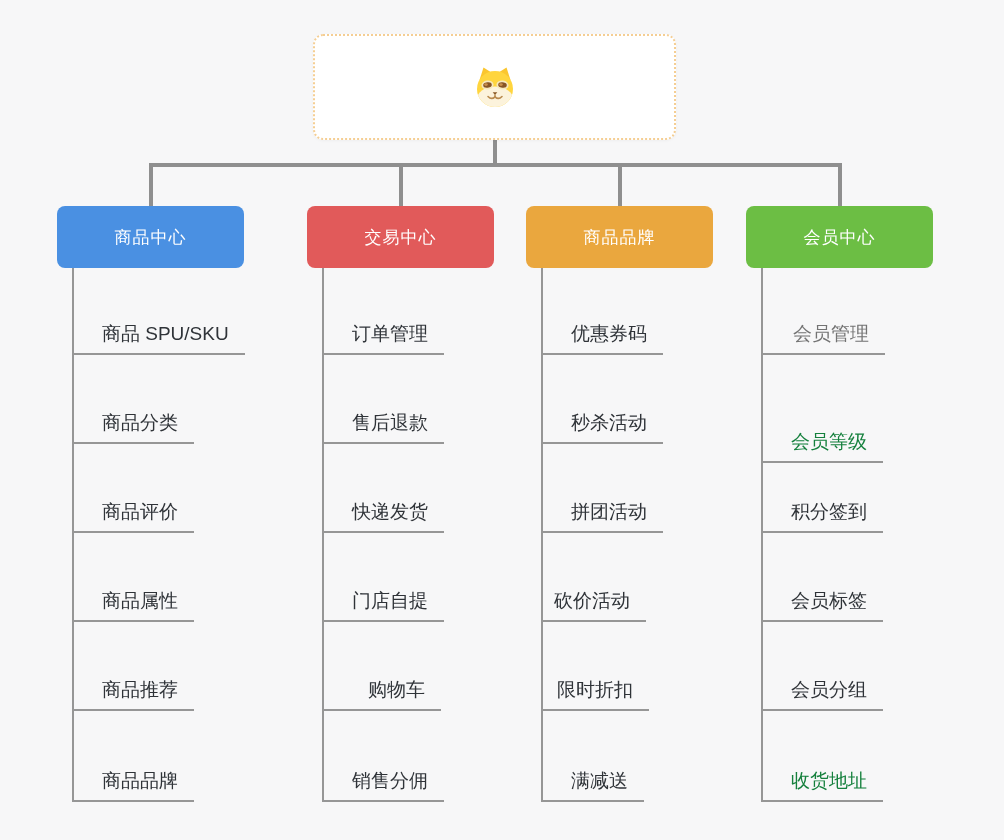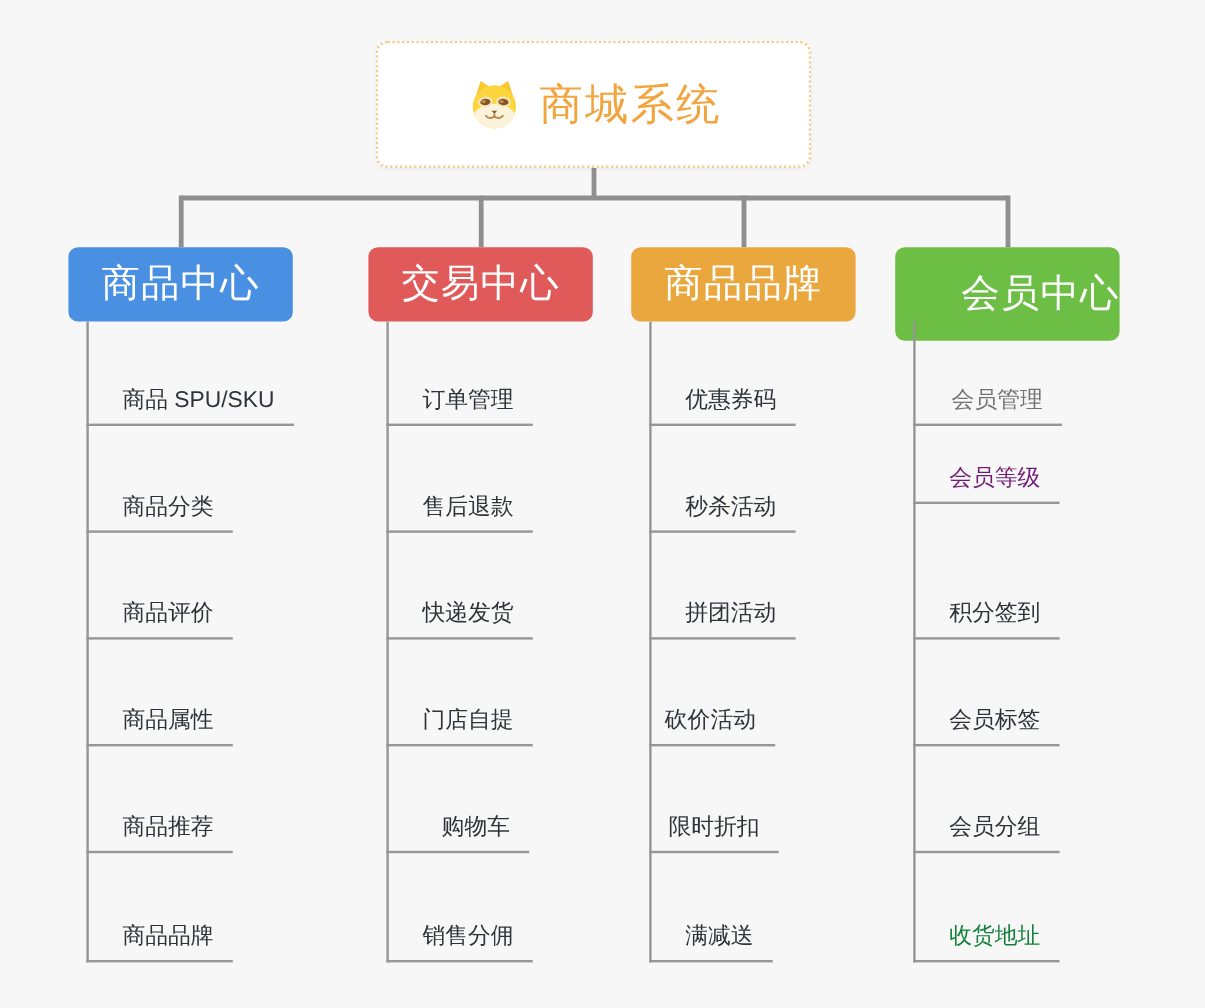--- a/index.html
+++ b/index.html
@@ -76,7 +76,6 @@
       <path d="M24,30 v2" stroke="#B98A4E" stroke-width="1.5" fill="none" stroke-linecap="round"></path>
       <path d="M17,31.5 q3.5,3.6 7,0.3 q3.5,3.3 7,-0.3" stroke="#B98A4E" stroke-width="1.6" fill="none" stroke-linecap="round"></path>
     </svg>
-    <span class="root-label" style="color: rgb(242, 165, 63);">商城系统</span>
   </div>
 
     <div>

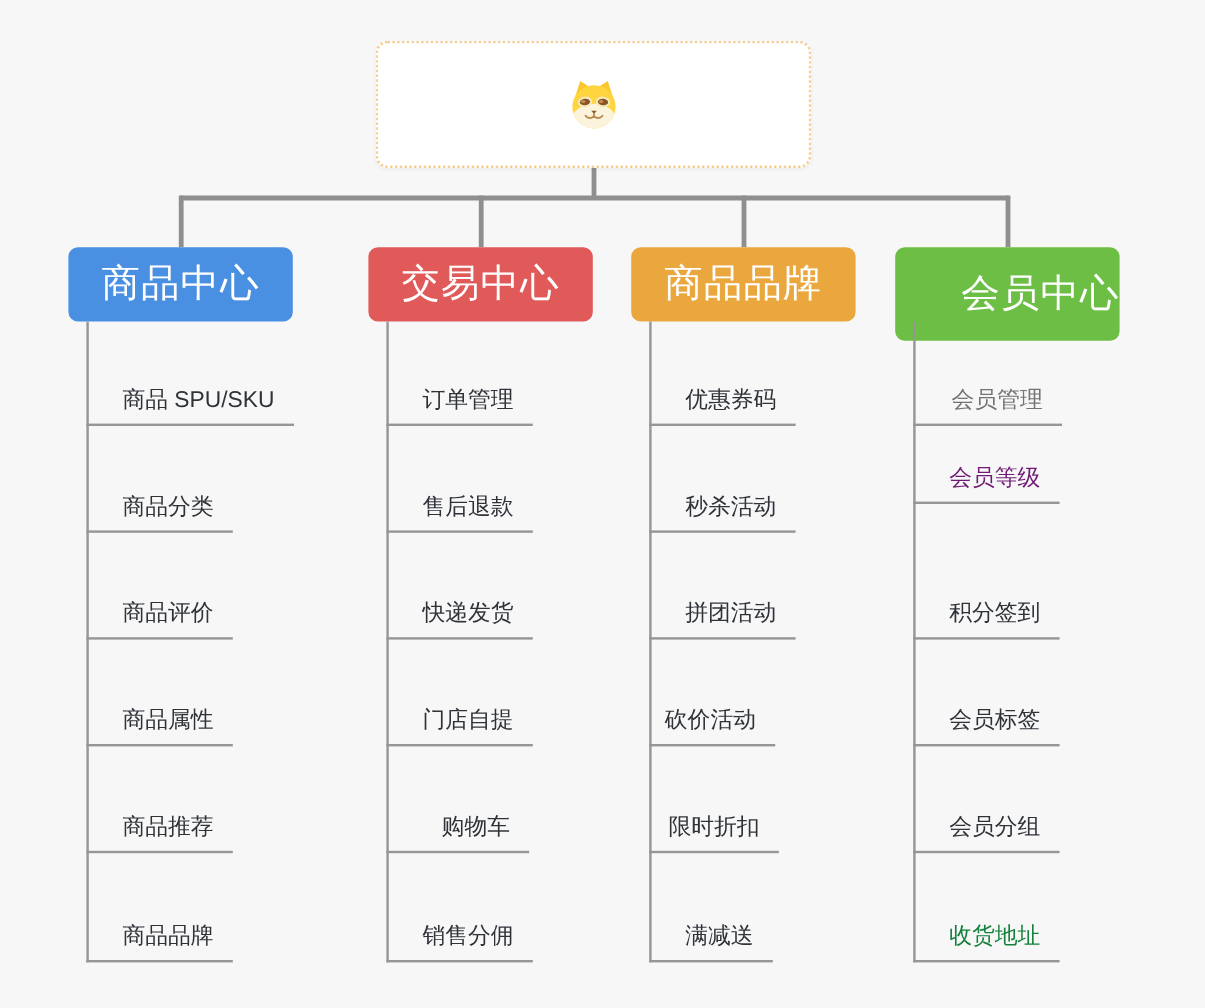--- a/index.html
+++ b/index.html
@@ -35,7 +35,7 @@
     display:flex;align-items:center;justify-content:center;
   }
   .branch-label{
-    color:#ffffff;font-size:32px;letter-spacing:1px;white-space:nowrap;
+    color:#ffffff;font-size:17px;letter-spacing:1px;white-space:nowrap;
   }
 
   

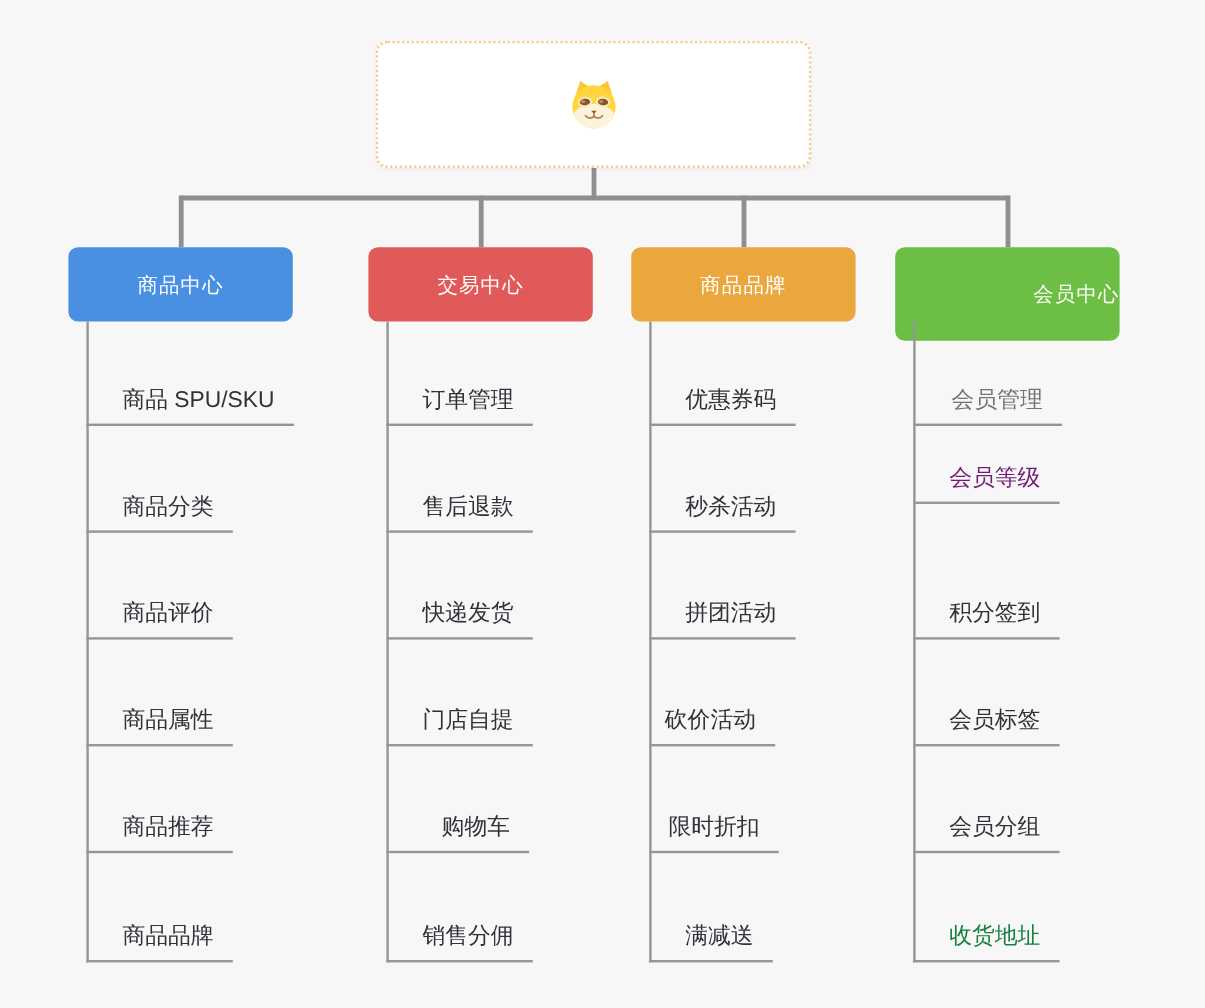--- a/index.html
+++ b/index.html
@@ -161,7 +161,7 @@
 
     <div>
       <div class="branch-riser" style="left: 837.5px; top: 163px; height: 43px; background: rgb(143, 143, 143);"></div>
-      <div class="branch-node" style="left: 746px; top: 206px; width: 187px; height: 78px; background: rgb(108, 190, 68); justify-content: flex-end;">
+      <div class="branch-node" style="left: 746px; top: 206px; width: 187px; height: 62px; background: rgb(108, 190, 68);">
         <span class="branch-label">会员中心</span>
       </div>
       <div class="branch-child-line" style="left: 761px; top: 268px; height: 534px; background: rgb(150, 150, 150);"></div>

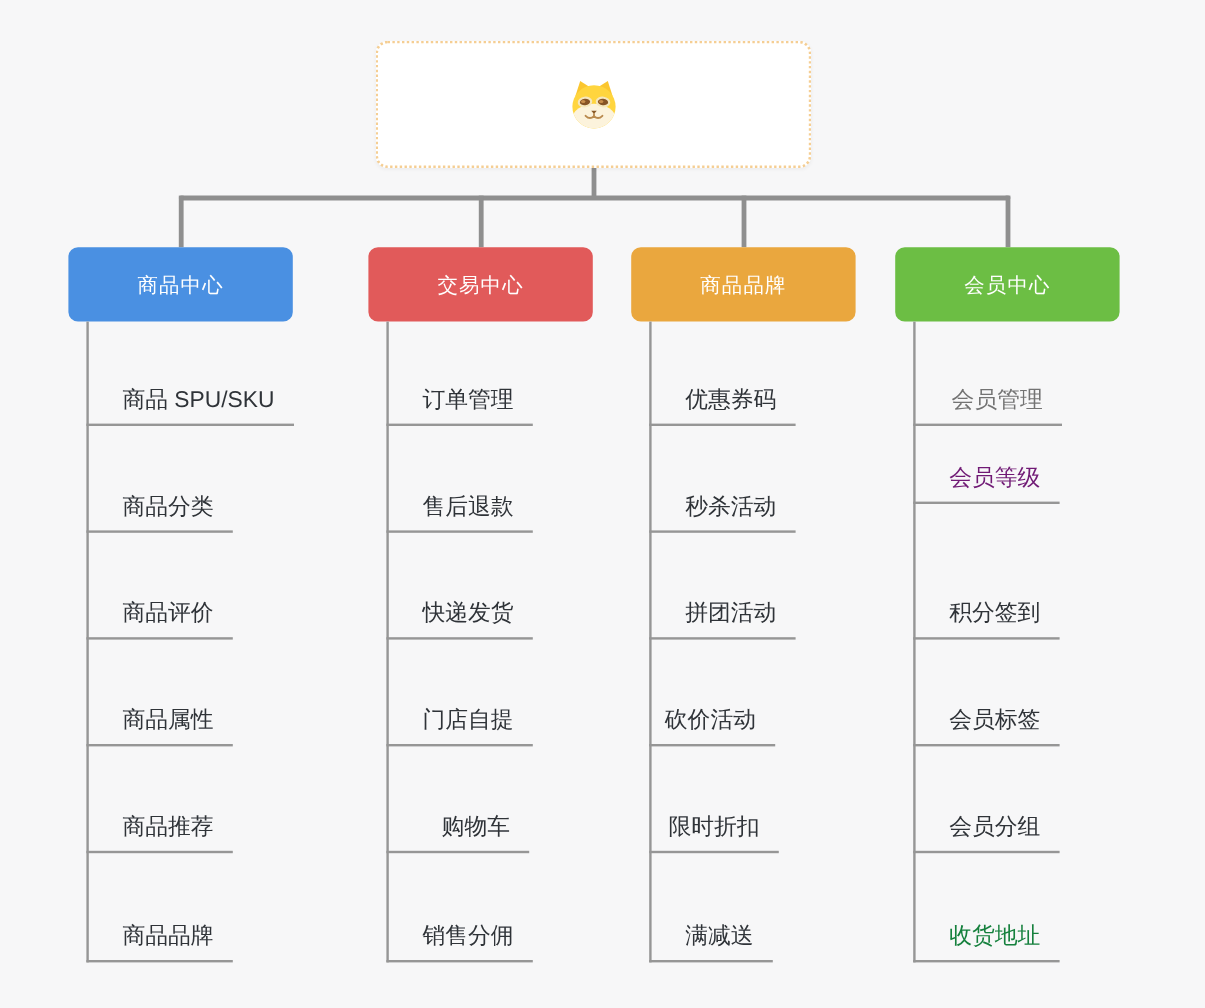--- a/index.html
+++ b/index.html
@@ -169,7 +169,7 @@
     <div class="child-node" style="left: 761px; top: 322px; border-bottom-color: rgb(150, 150, 150); color: #737373; padding-left: 32px;">
         <span>会员管理</span>
       </div>
-      <div class="child-node" style="left: 761px; top: 387px; border-bottom-color: rgb(150, 150, 150); color: #701a75;">
+      <div class="child-node" style="left: 761px; top: 430px; border-bottom-color: rgb(150, 150, 150); color: #15803d;">
         <span>会员等级</span>
       </div>
       <div class="child-node" style="left: 761px; top: 500px; border-bottom-color: rgb(150, 150, 150); color: rgb(47, 51, 56);">

